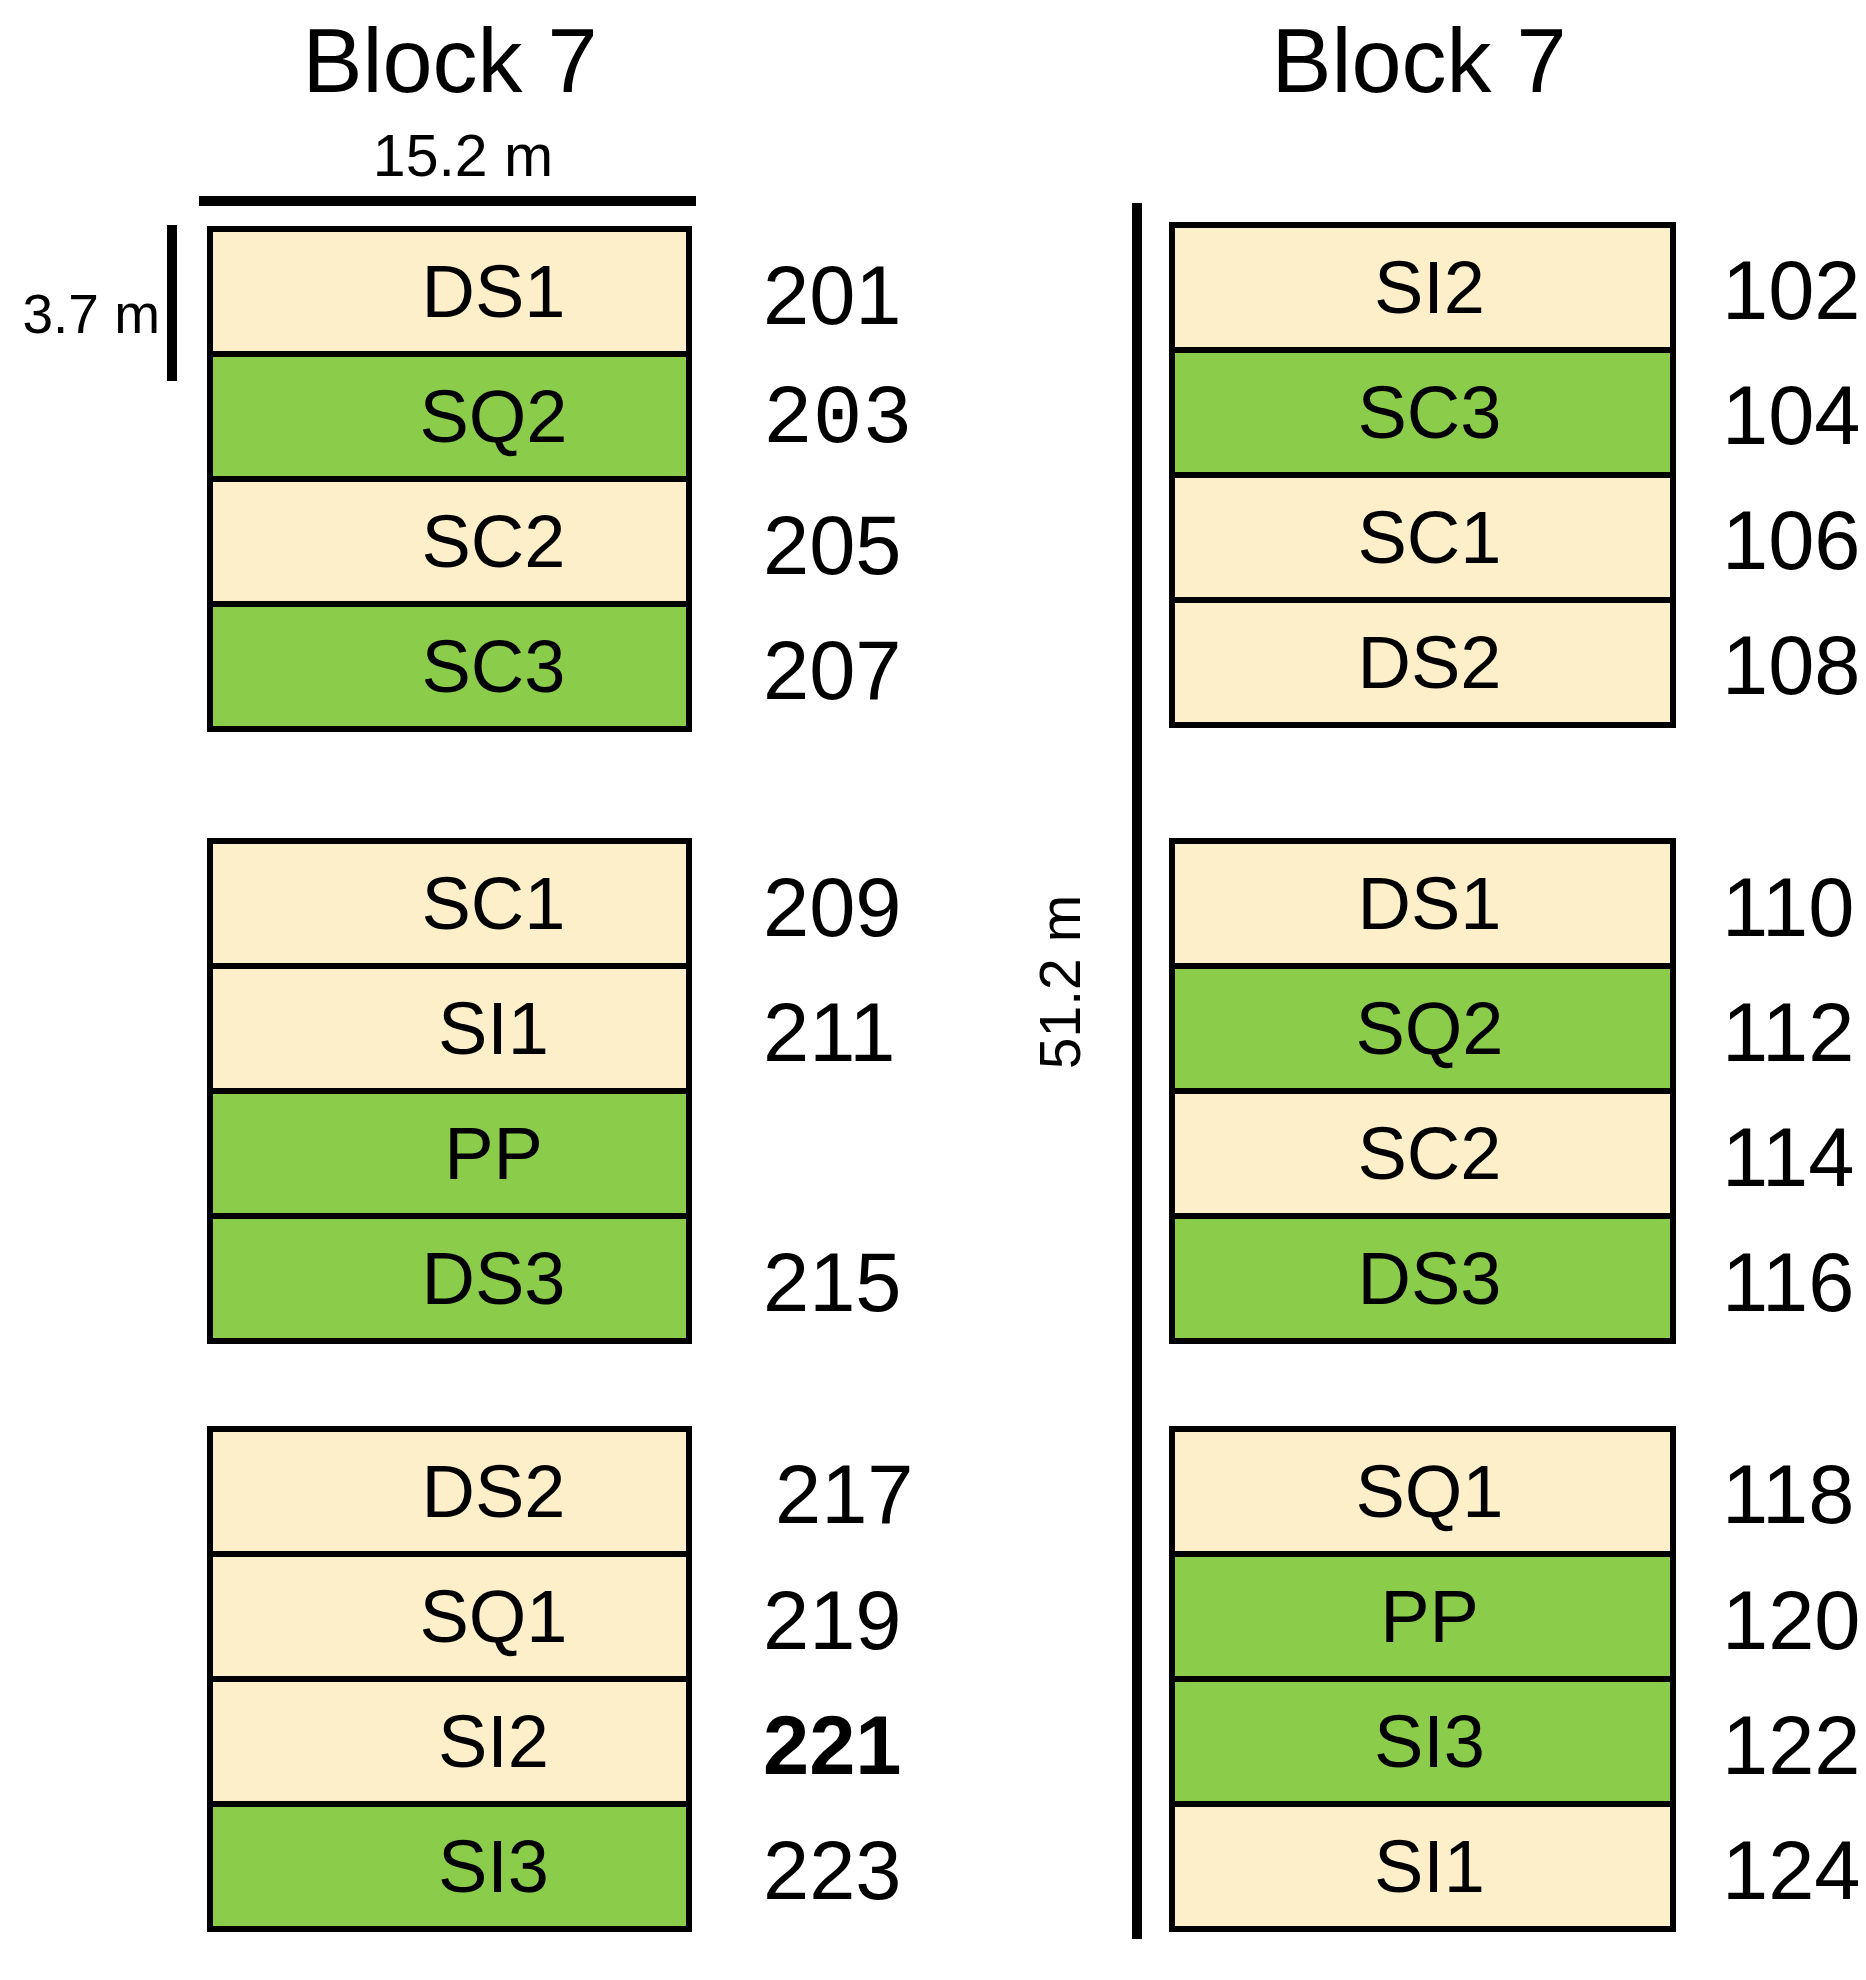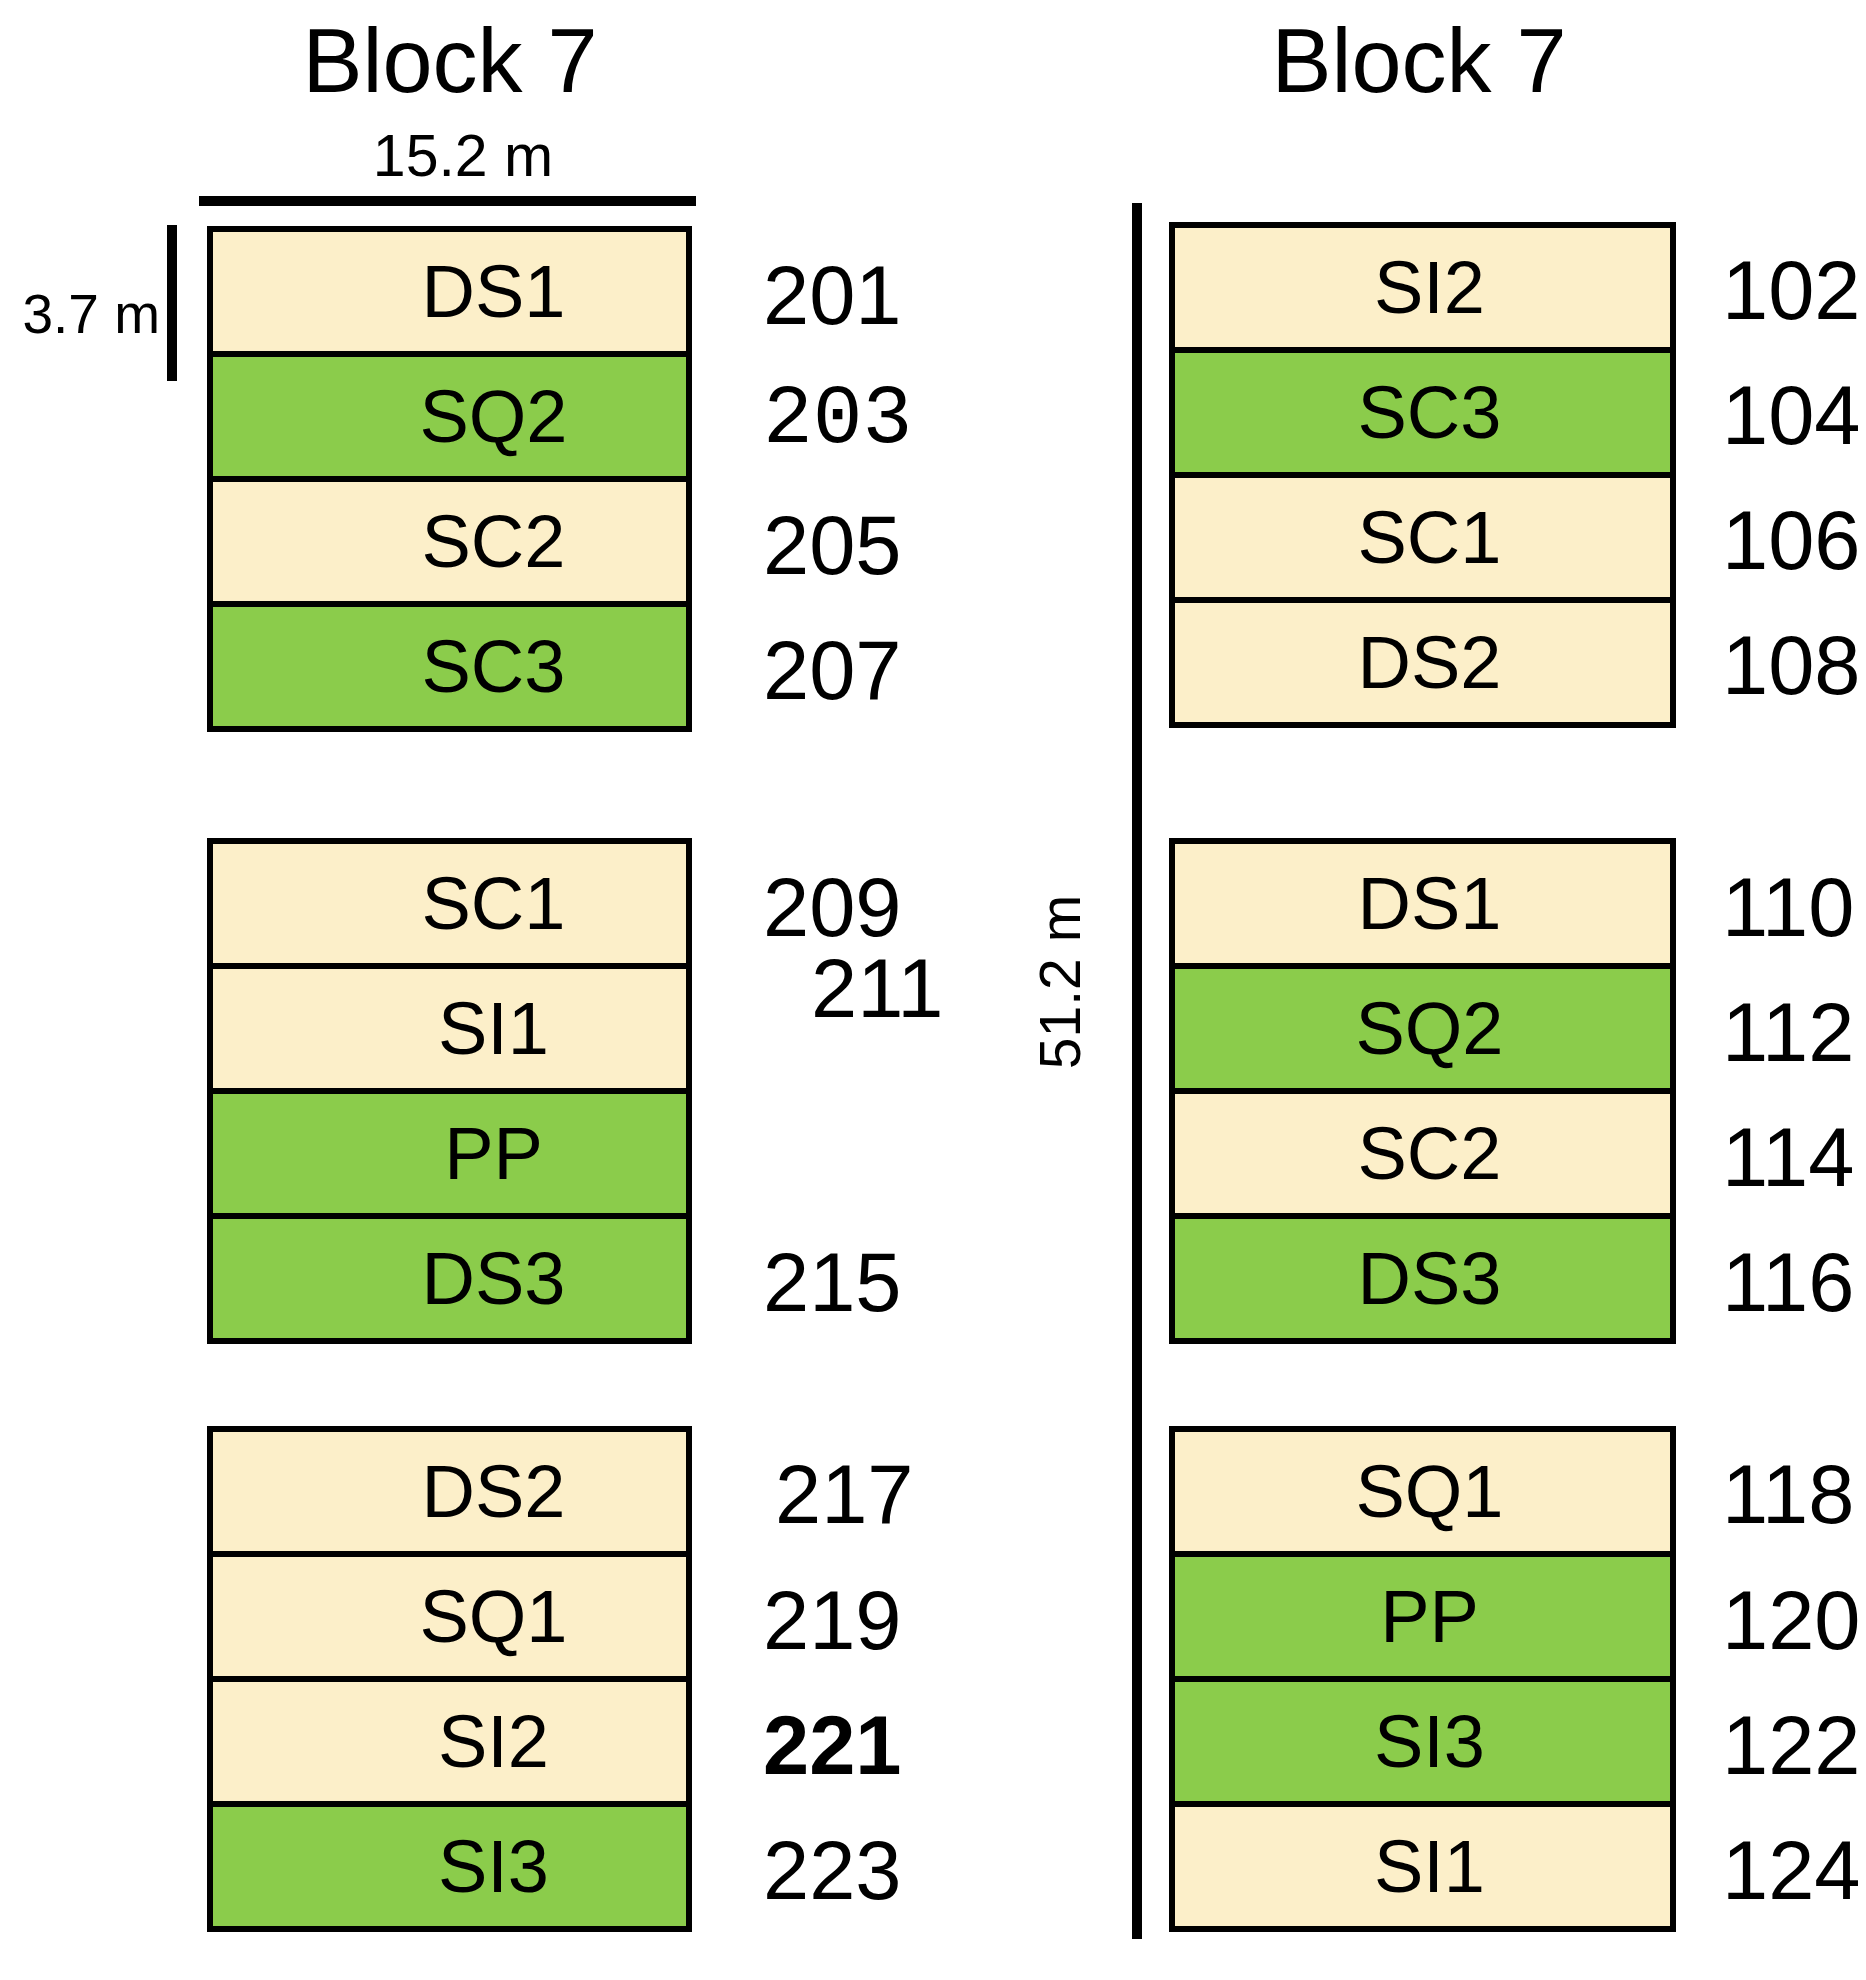--- a/index.html
+++ b/index.html
@@ -108,7 +108,7 @@
       </div>
     </div>
     <div class="plot-number" style="left: 763px; top: 848px;">209</div>
-    <div class="plot-number" style="left: 763px; top: 929px; margin-left: 48px;">211</div>
+    <div class="plot-number" style="left: 763px; top: 973px;">211</div>
     <div class="plot-number" style="left: 763px; top: 1223px;">215</div>
     <div class="plot-group" style="left: 207px; top: 838px; width: 485px;">
       <div class="plot-cell" style="background: rgb(252, 239, 201);">

